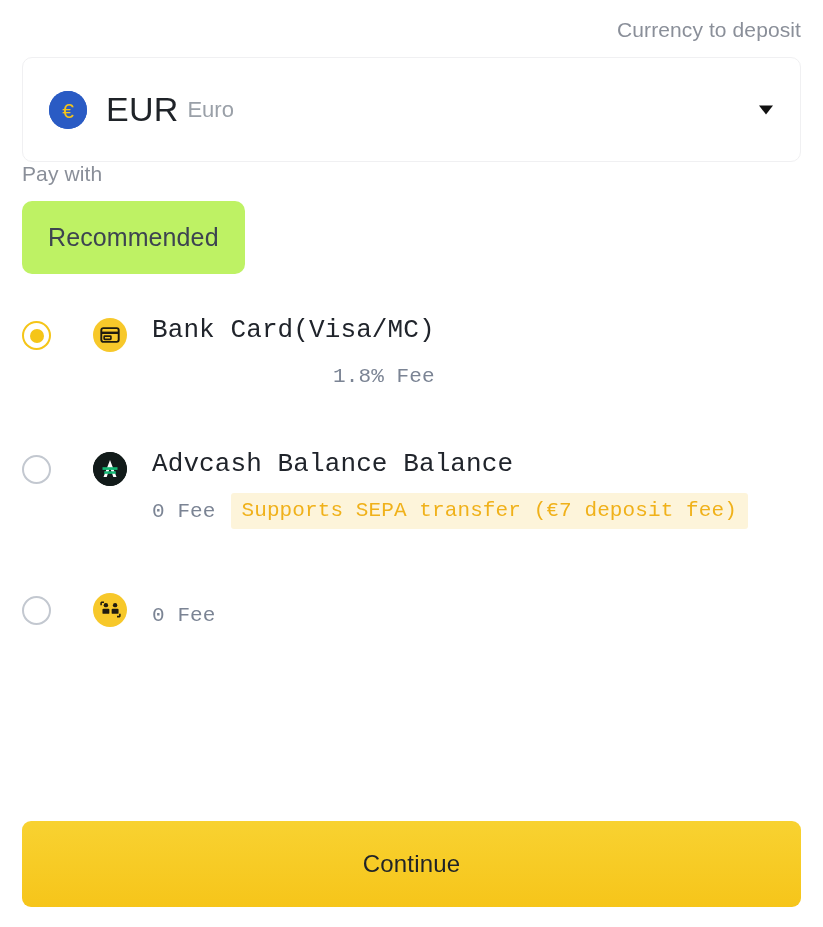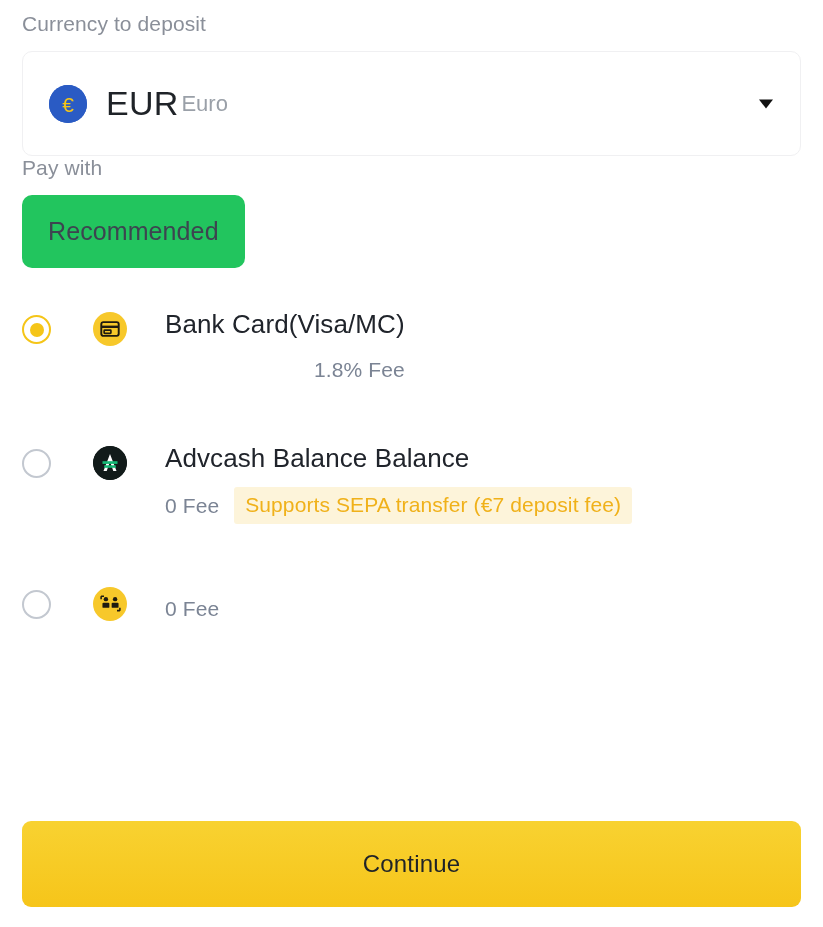--- a/index.html
+++ b/index.html
@@ -28,7 +28,7 @@
     letter-spacing: 0.1px;
   }
 
-  .currency-label { padding-top: 12px; }
+  .currency-label { padding-top: 18px; text-align: right; }
 
   
   .currency-select {

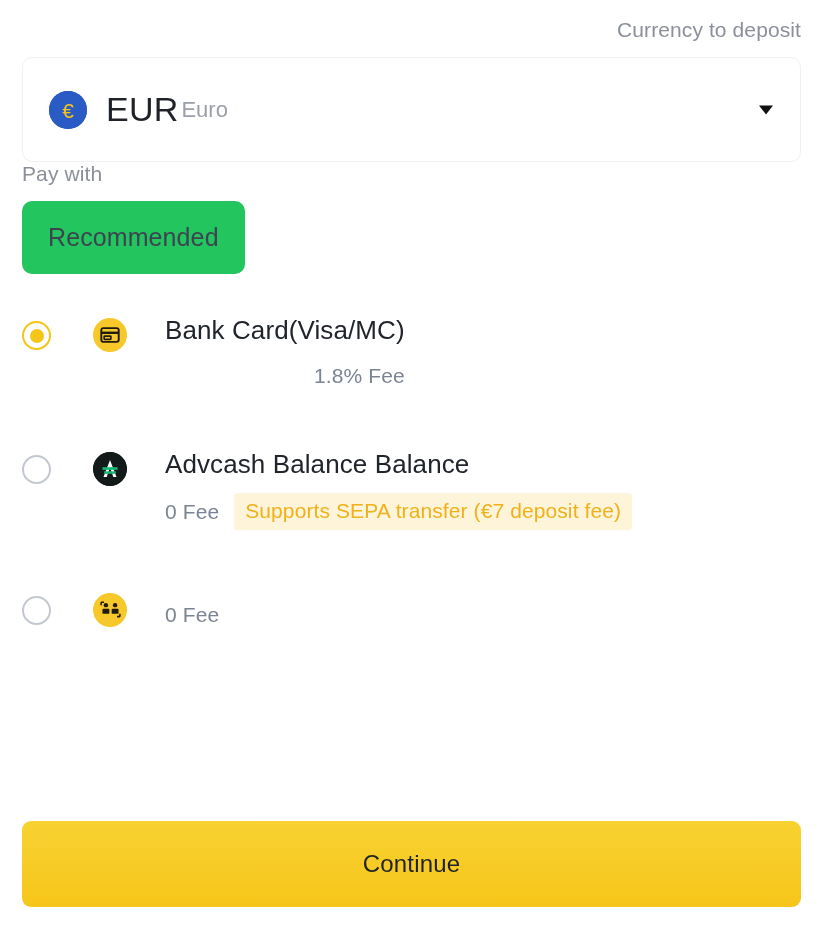--- a/index.html
+++ b/index.html
@@ -63,7 +63,7 @@
     letter-spacing: 0.2px;
   }
   .currency-name {
-    margin-left: 3px;
+    margin-left: 9px;
     font-size: 22px;
     color: #9aa0a8;
     font-weight: 400;

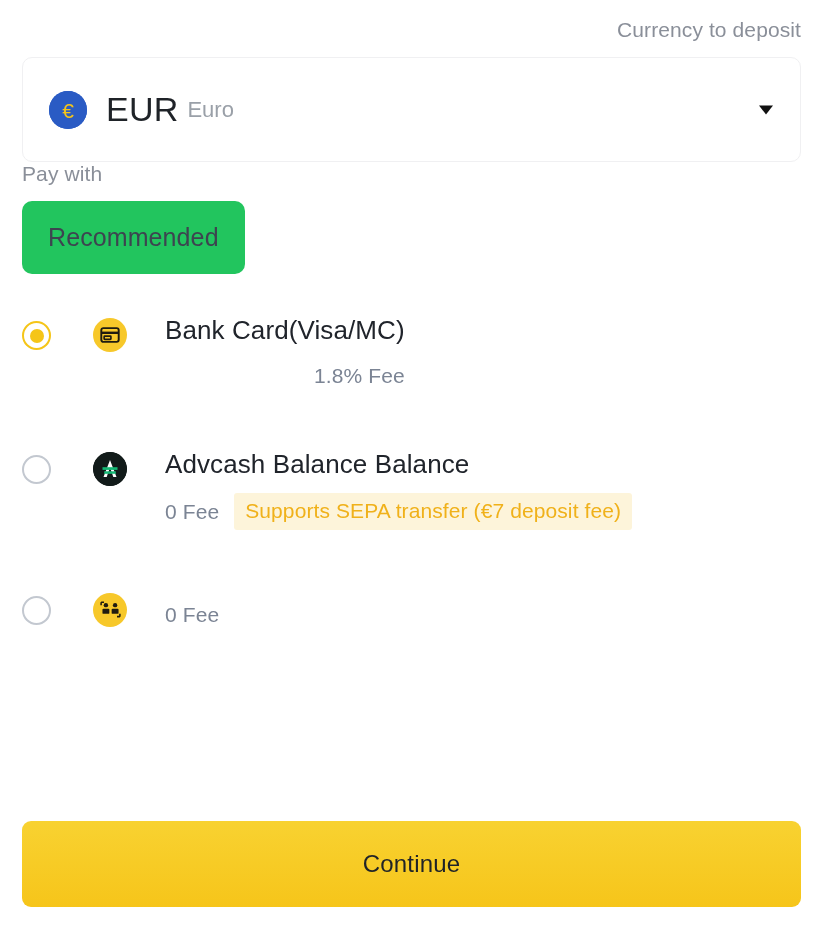--- a/index.html
+++ b/index.html
@@ -90,7 +90,7 @@
   }
 
   .tab-pill {
-    background: #22c55e;
+    background: #bef264;
     border-radius: 10px;
     height: 73px;
     padding: 0 26px;

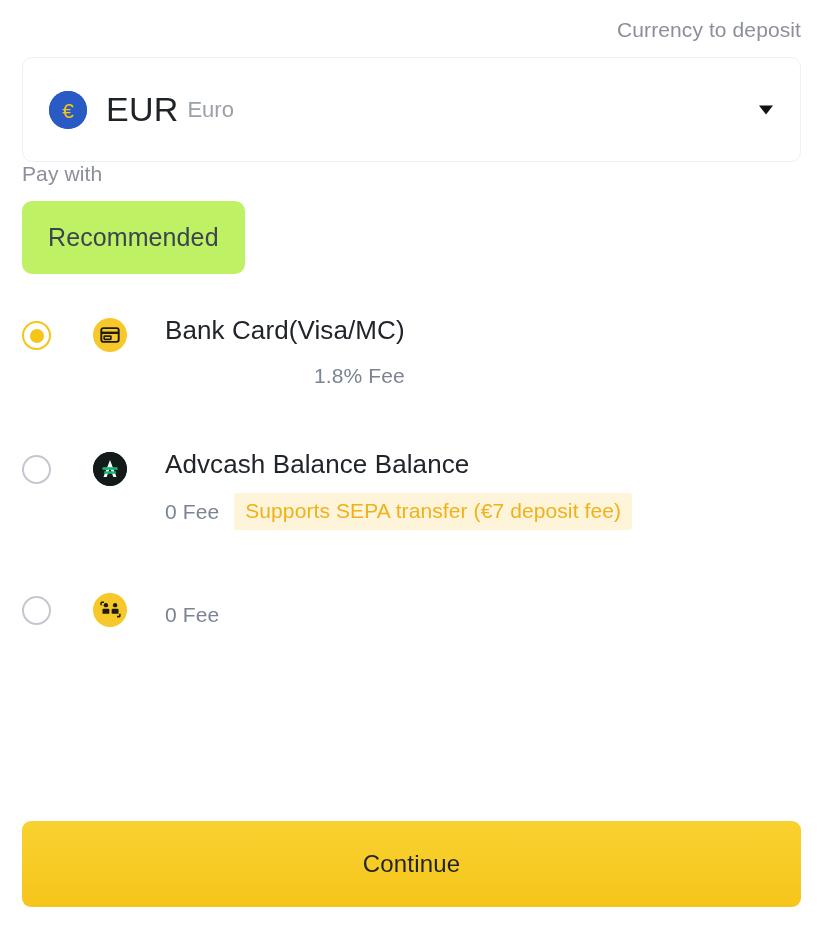--- a/index.html
+++ b/index.html
@@ -151,8 +151,9 @@
   .method-icon svg { display: block; }
 
   .method-body {
-    margin-left: 38px;
+    margin-left: 25px;
     padding-top: 0;
+    font-family: Liberation Mono, monospace;
   }
 
   .method-title {

